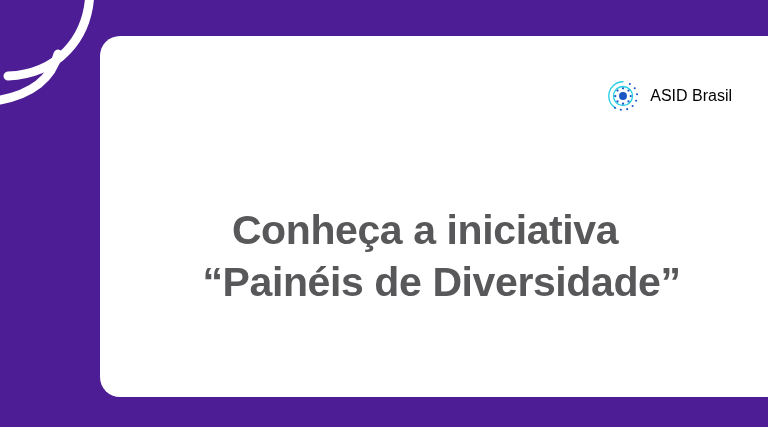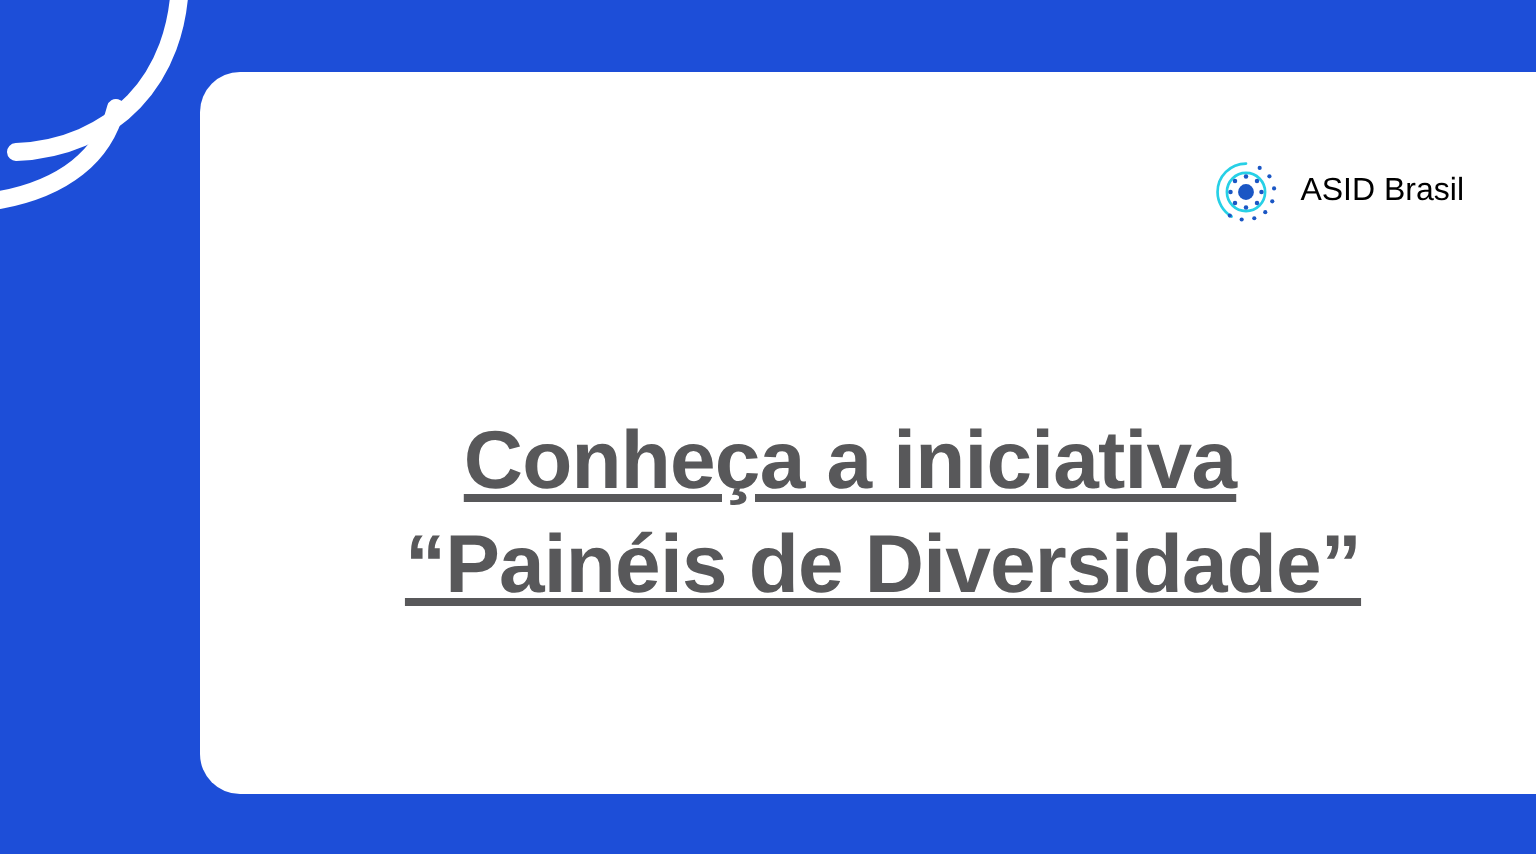--- a/index.html
+++ b/index.html
@@ -16,7 +16,7 @@
     position: relative;
     width: 768px;
     height: 427px;
-    background: #1d4ed8;
+    background: #4c1d95;
     overflow: hidden;
   }
   

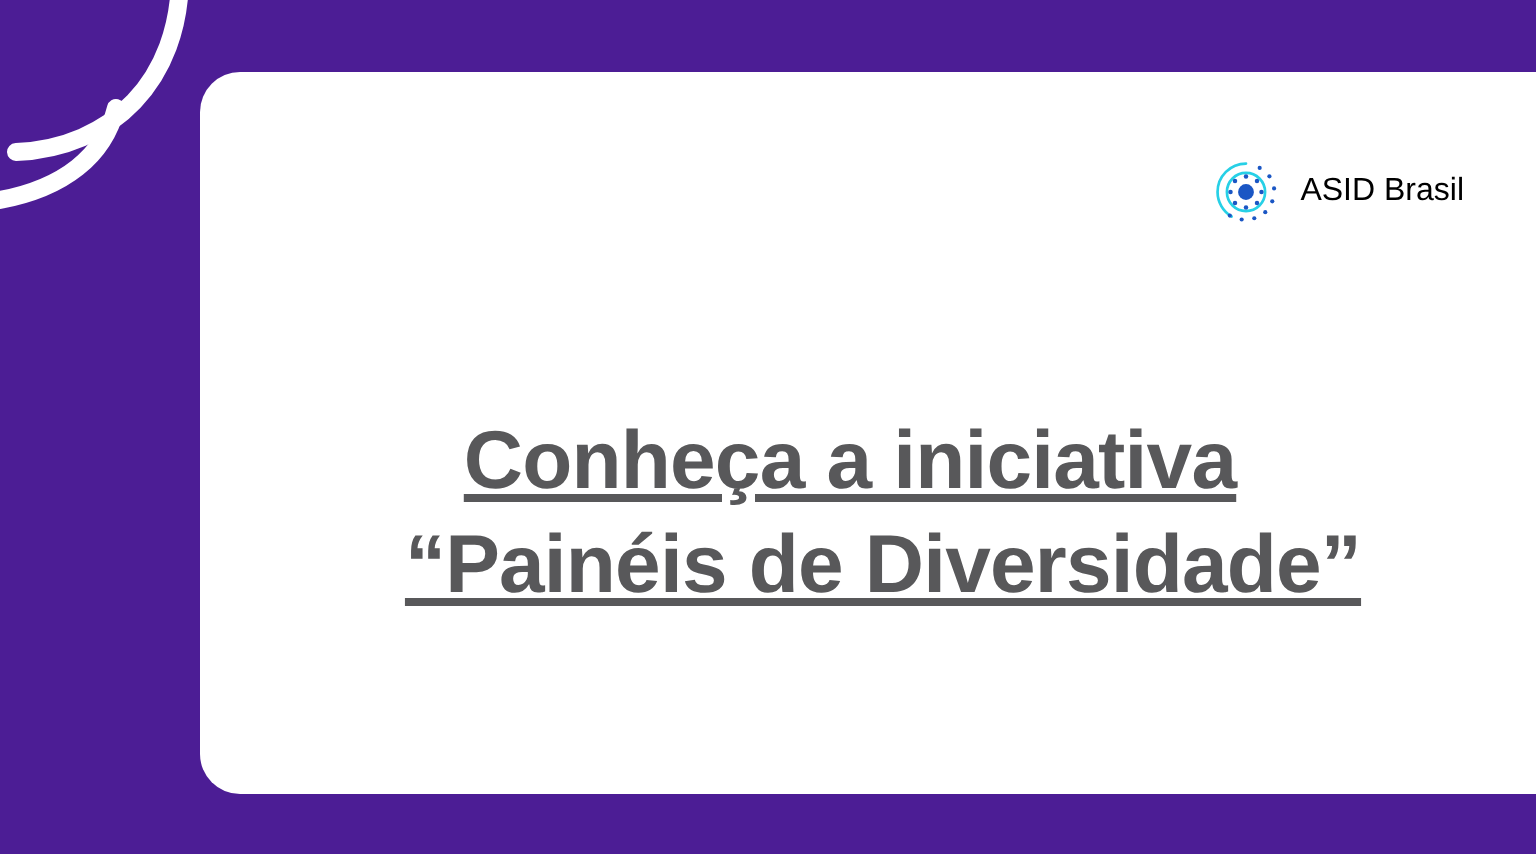--- a/index.html
+++ b/index.html
@@ -72,7 +72,6 @@
   #headline .line {
     display: block;
     white-space: nowrap;
-    text-decoration: underline;
   }
   #headline .line-1 {
     padding-right: 18px;

